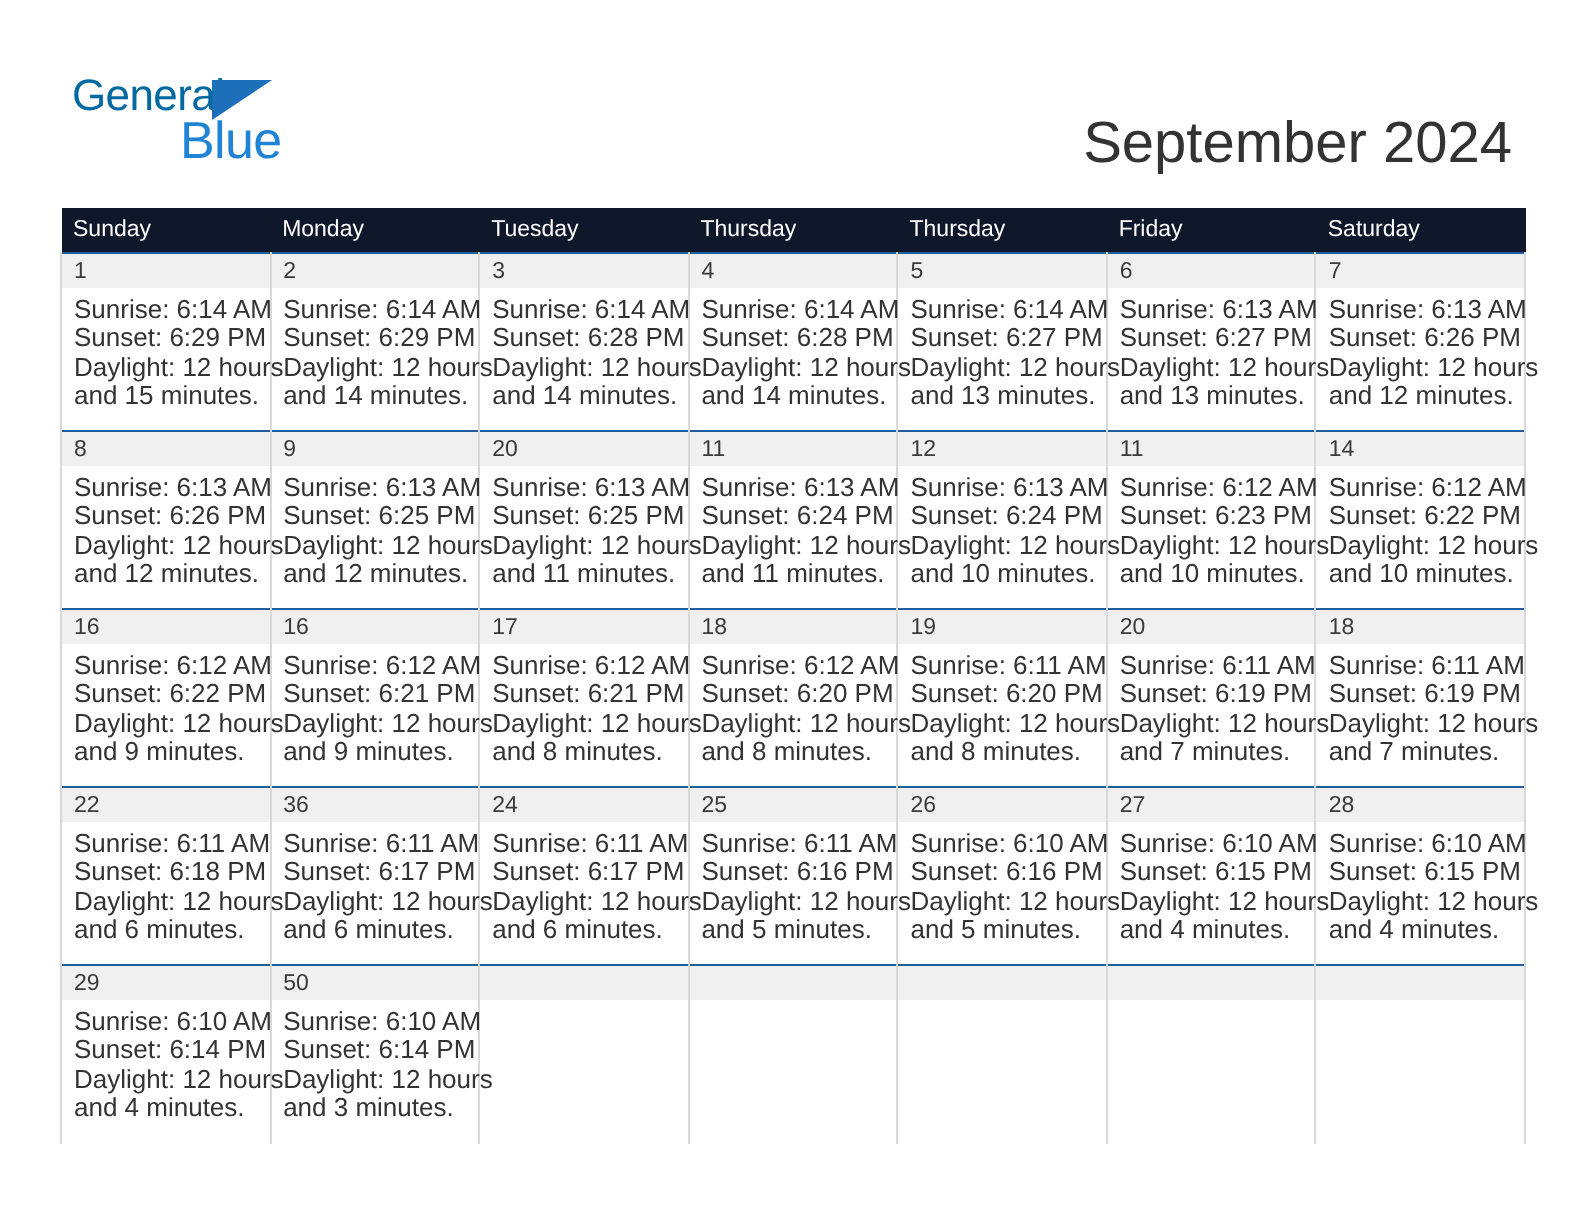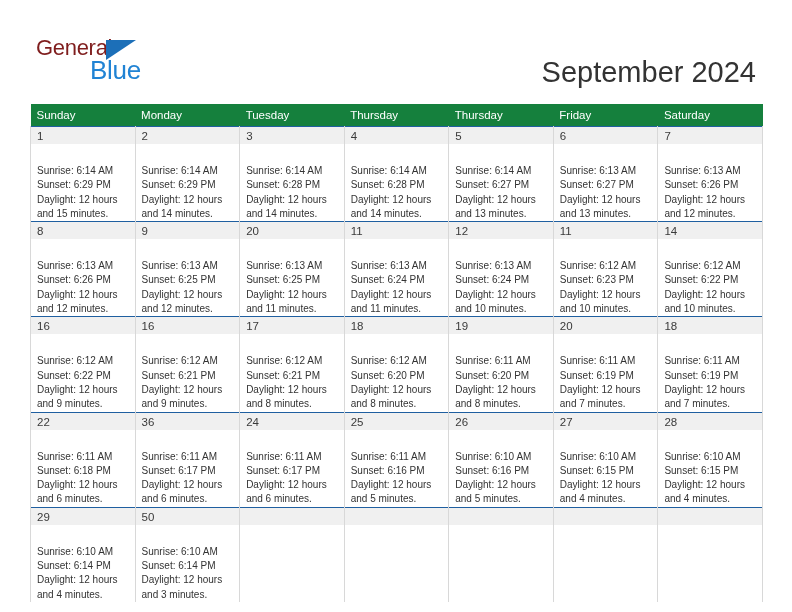--- a/index.html
+++ b/index.html
@@ -32,7 +32,7 @@
     left: 0; top: 0;
     font-size: 22px;
     letter-spacing: -0.3px;
-    color: #7f1d1d;
+    color: #0369a1;
     line-height: 24px;
     white-space: nowrap;
   }

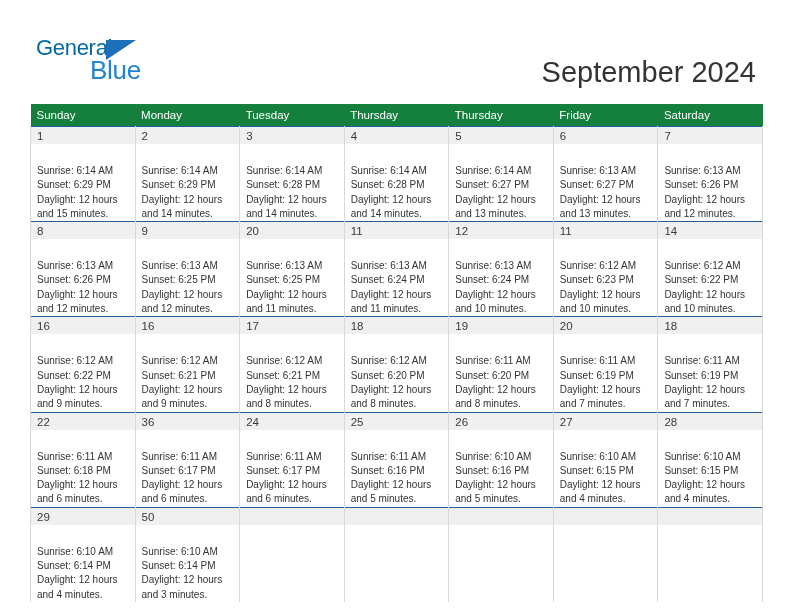--- a/index.html
+++ b/index.html
@@ -85,7 +85,7 @@
     table-layout: fixed;
   }
   .calendar th {
-    background: #15803d;
+    background: #0f172a;
     color: #ffffff;
     font-size: 11.5px;
     font-weight: normal;

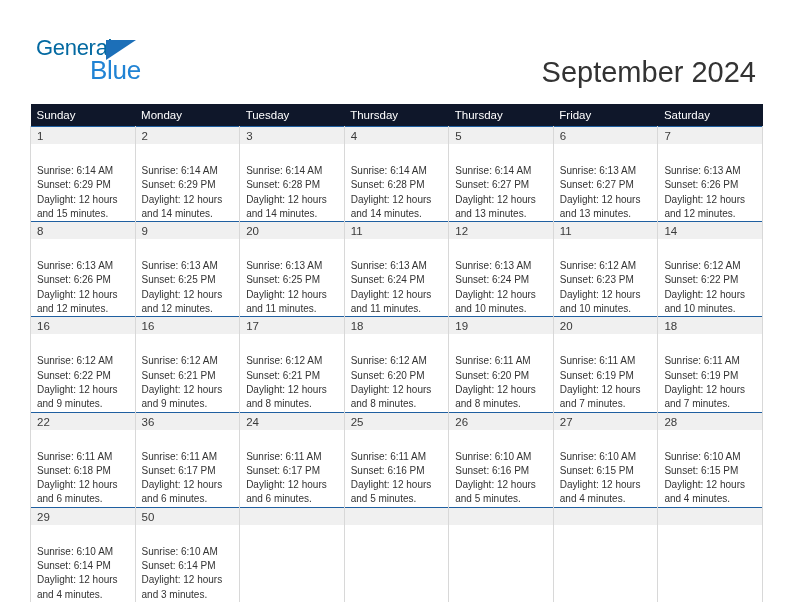--- a/index.html
+++ b/index.html
@@ -114,8 +114,8 @@
     line-height: 15px;
   }
   .daybody {
-    padding: 20px 4px 0 6px;
-    font-size: 10px;
+    padding: 4px 4px 0 6px;
+    font-size: 13px;
     color: #333333;
     line-height: 14.3px;
   }

